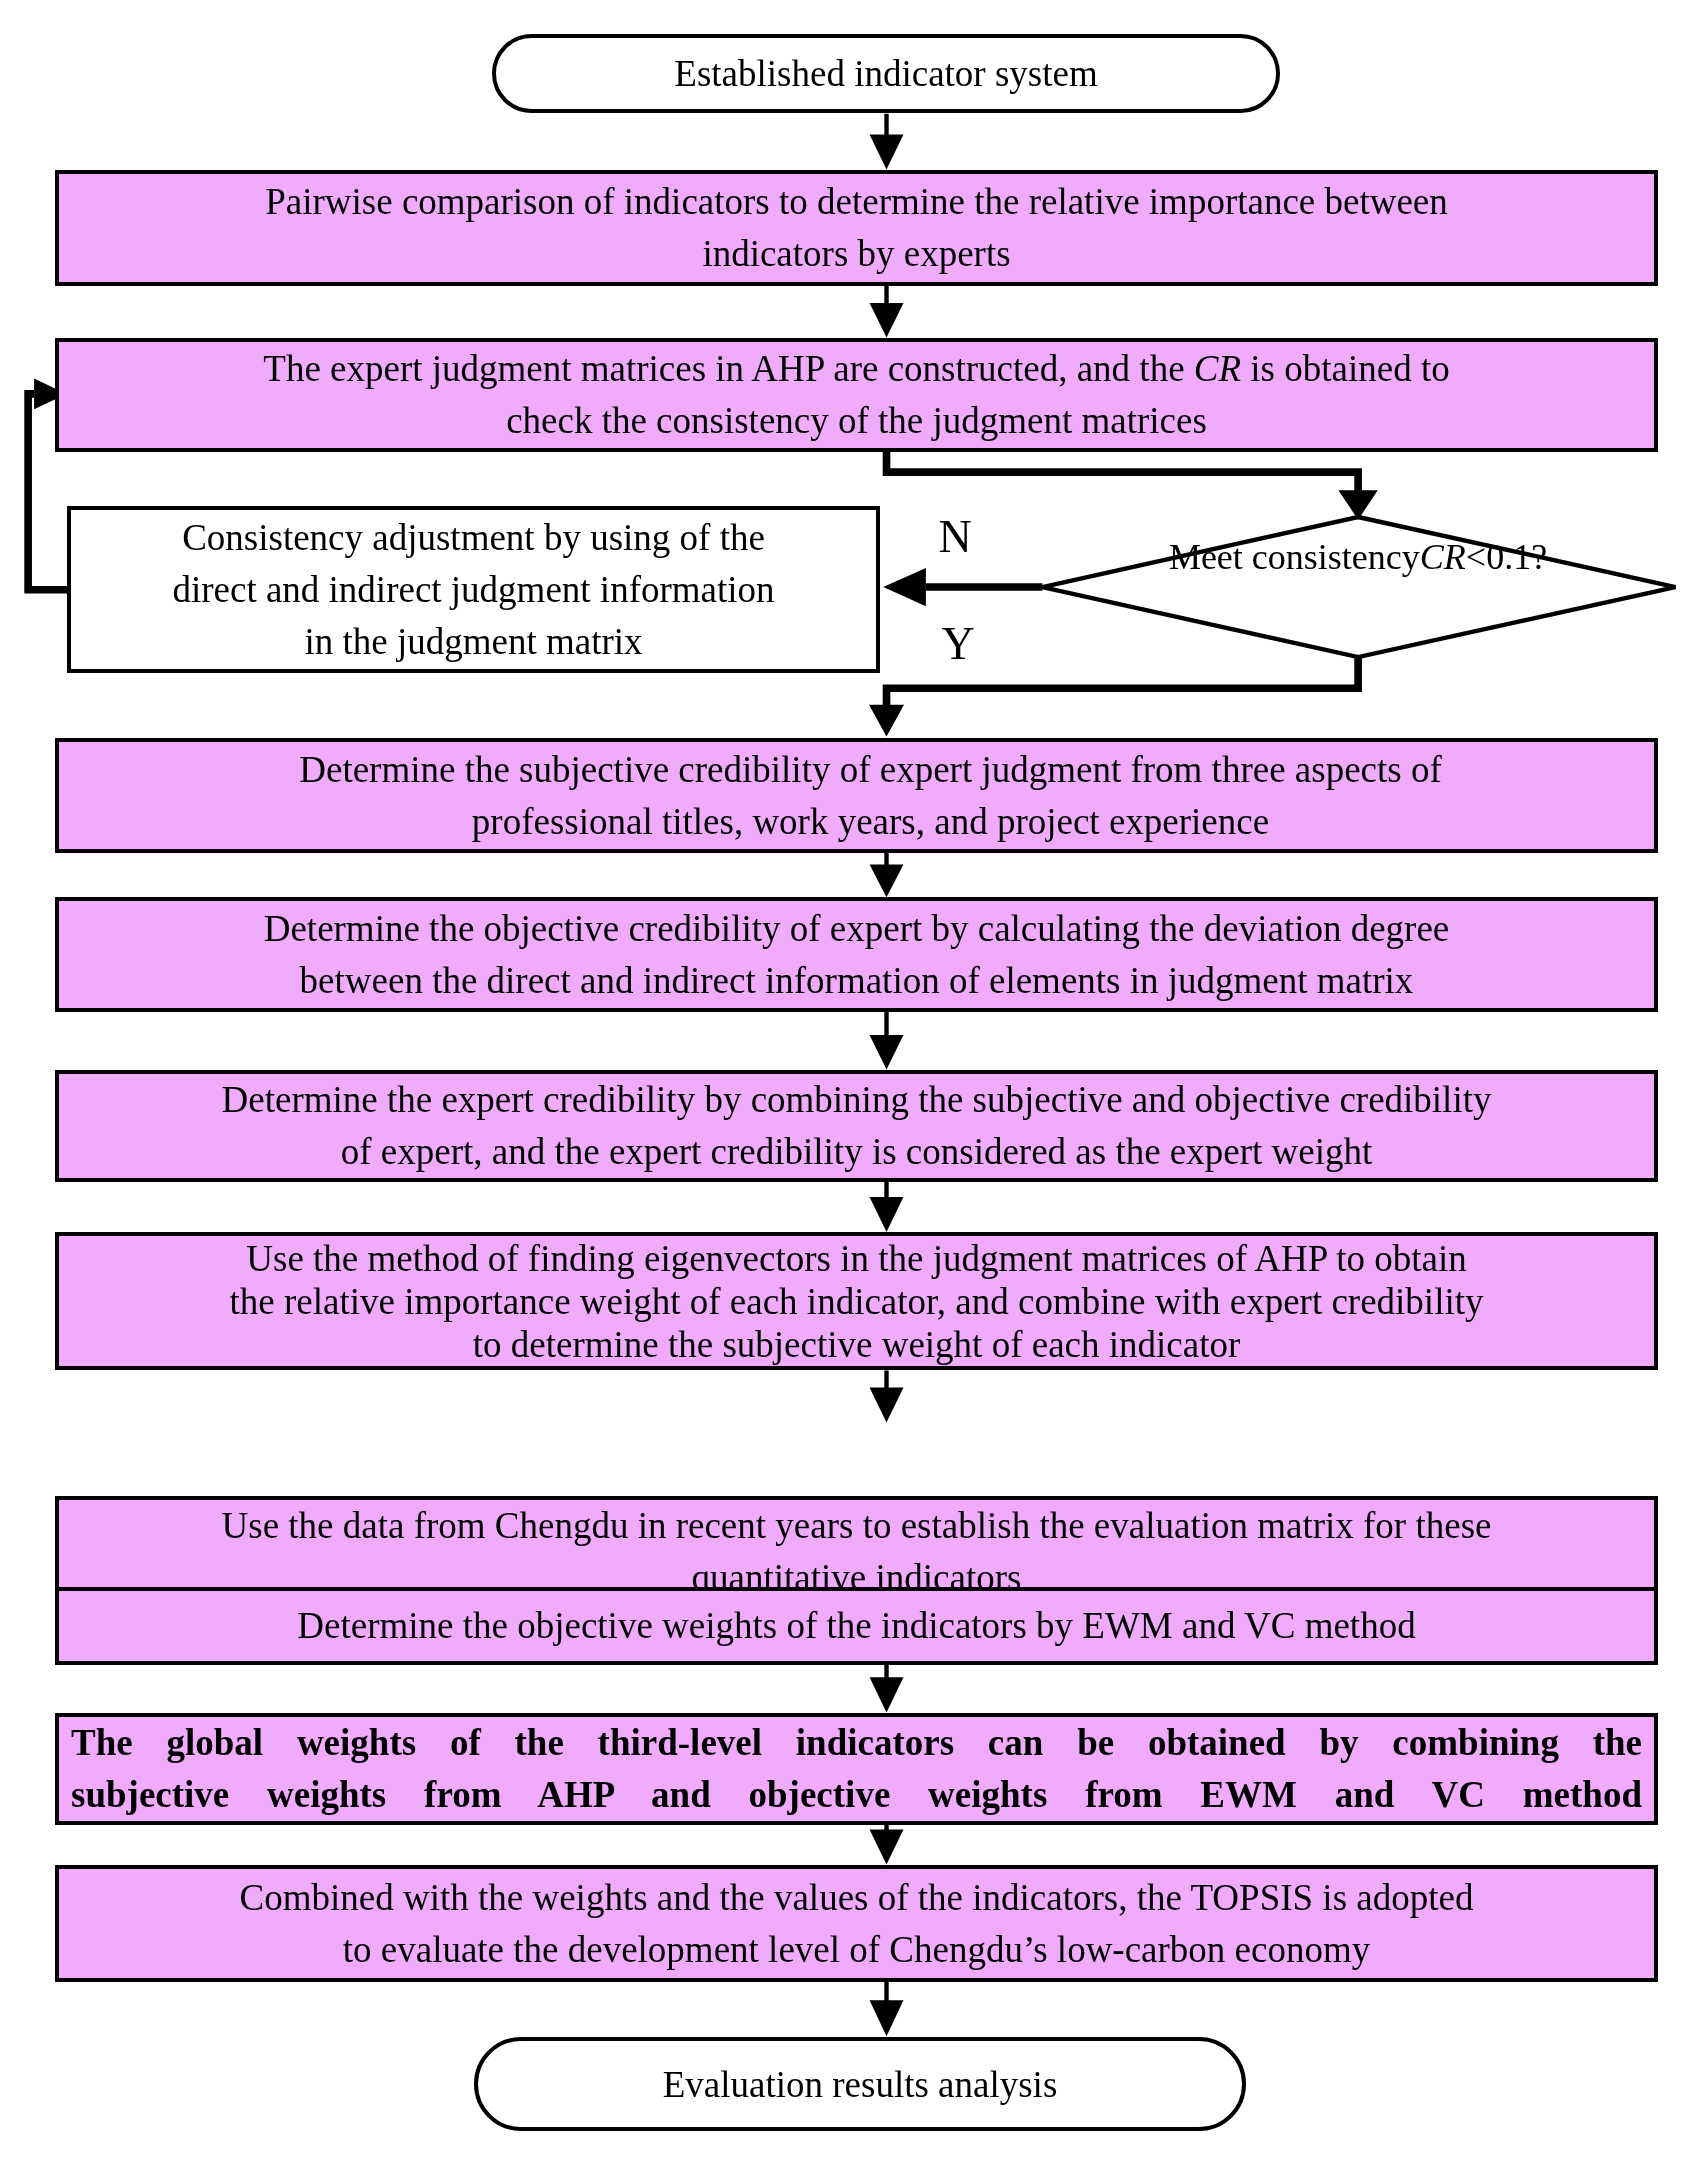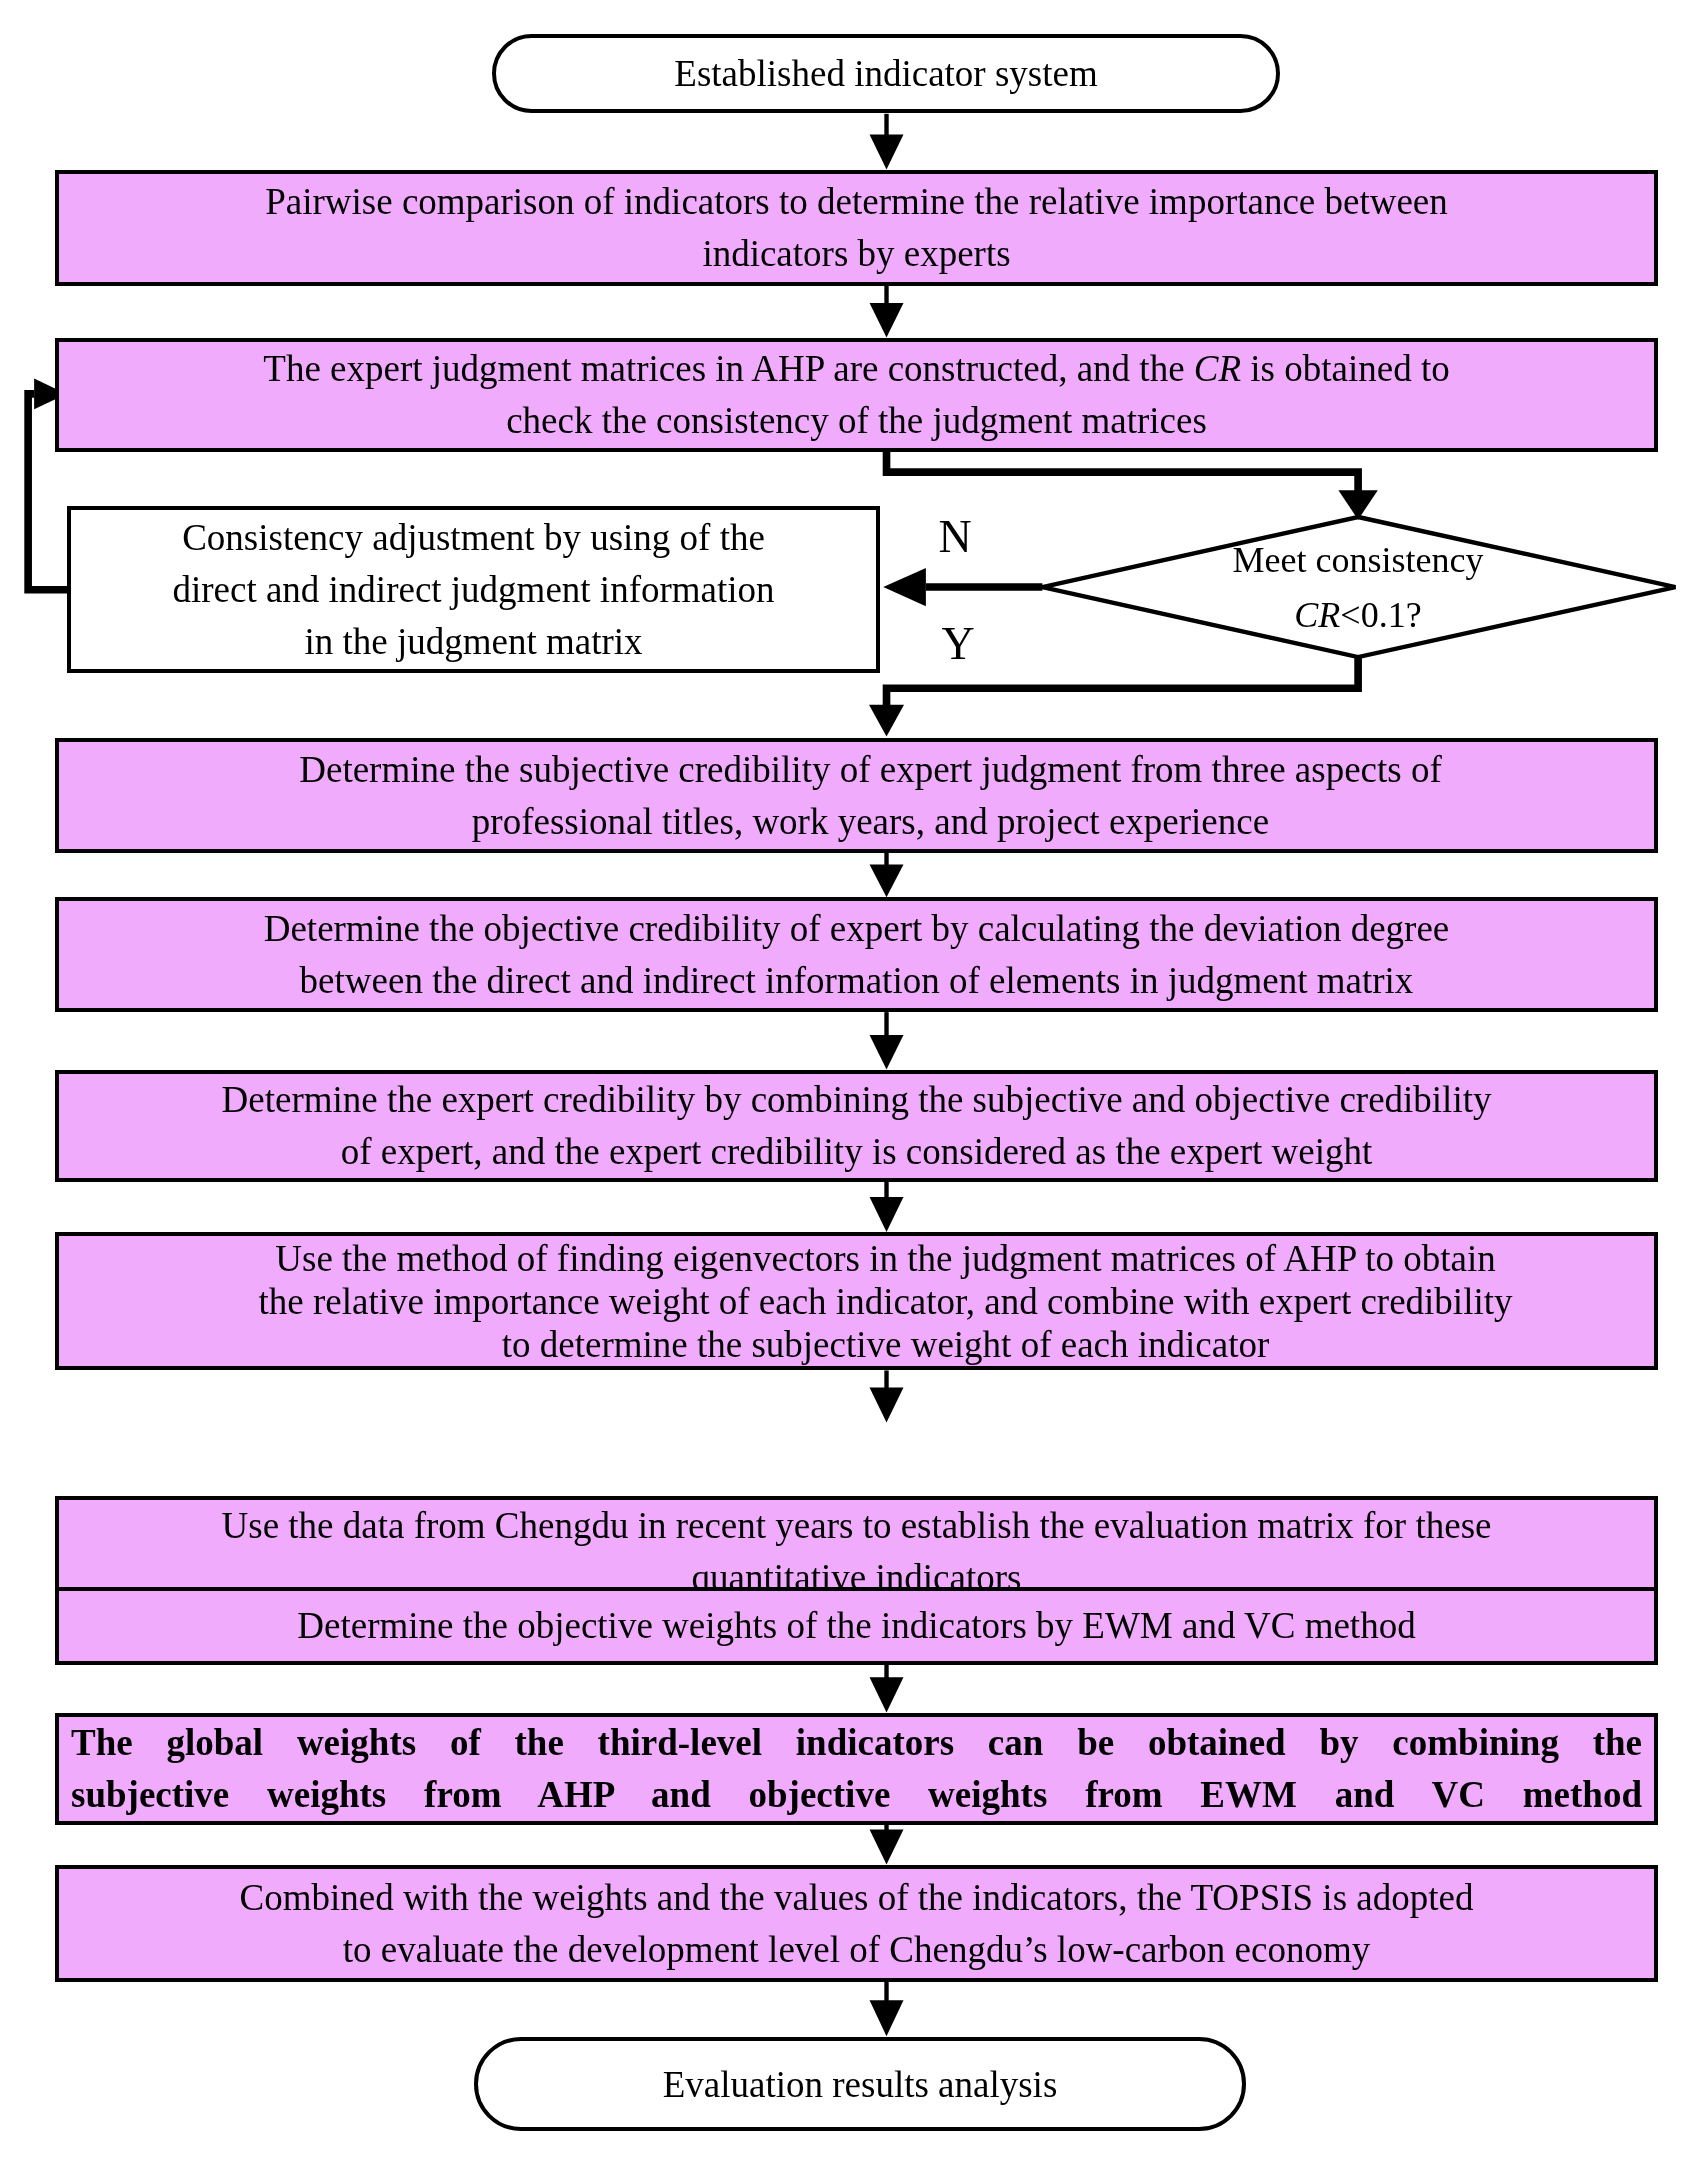--- a/index.html
+++ b/index.html
@@ -33,7 +33,7 @@
   }
   .diamond-text{
     position:absolute;left:1112px;top:530px;width:492px;height:115px;
-    display:flex;flex-direction:column;justify-content:center;
+    display:flex;flex-direction:row;justify-content:center;
     font-size:36px;line-height:55px;text-align:center;
   }
   .branch-label{

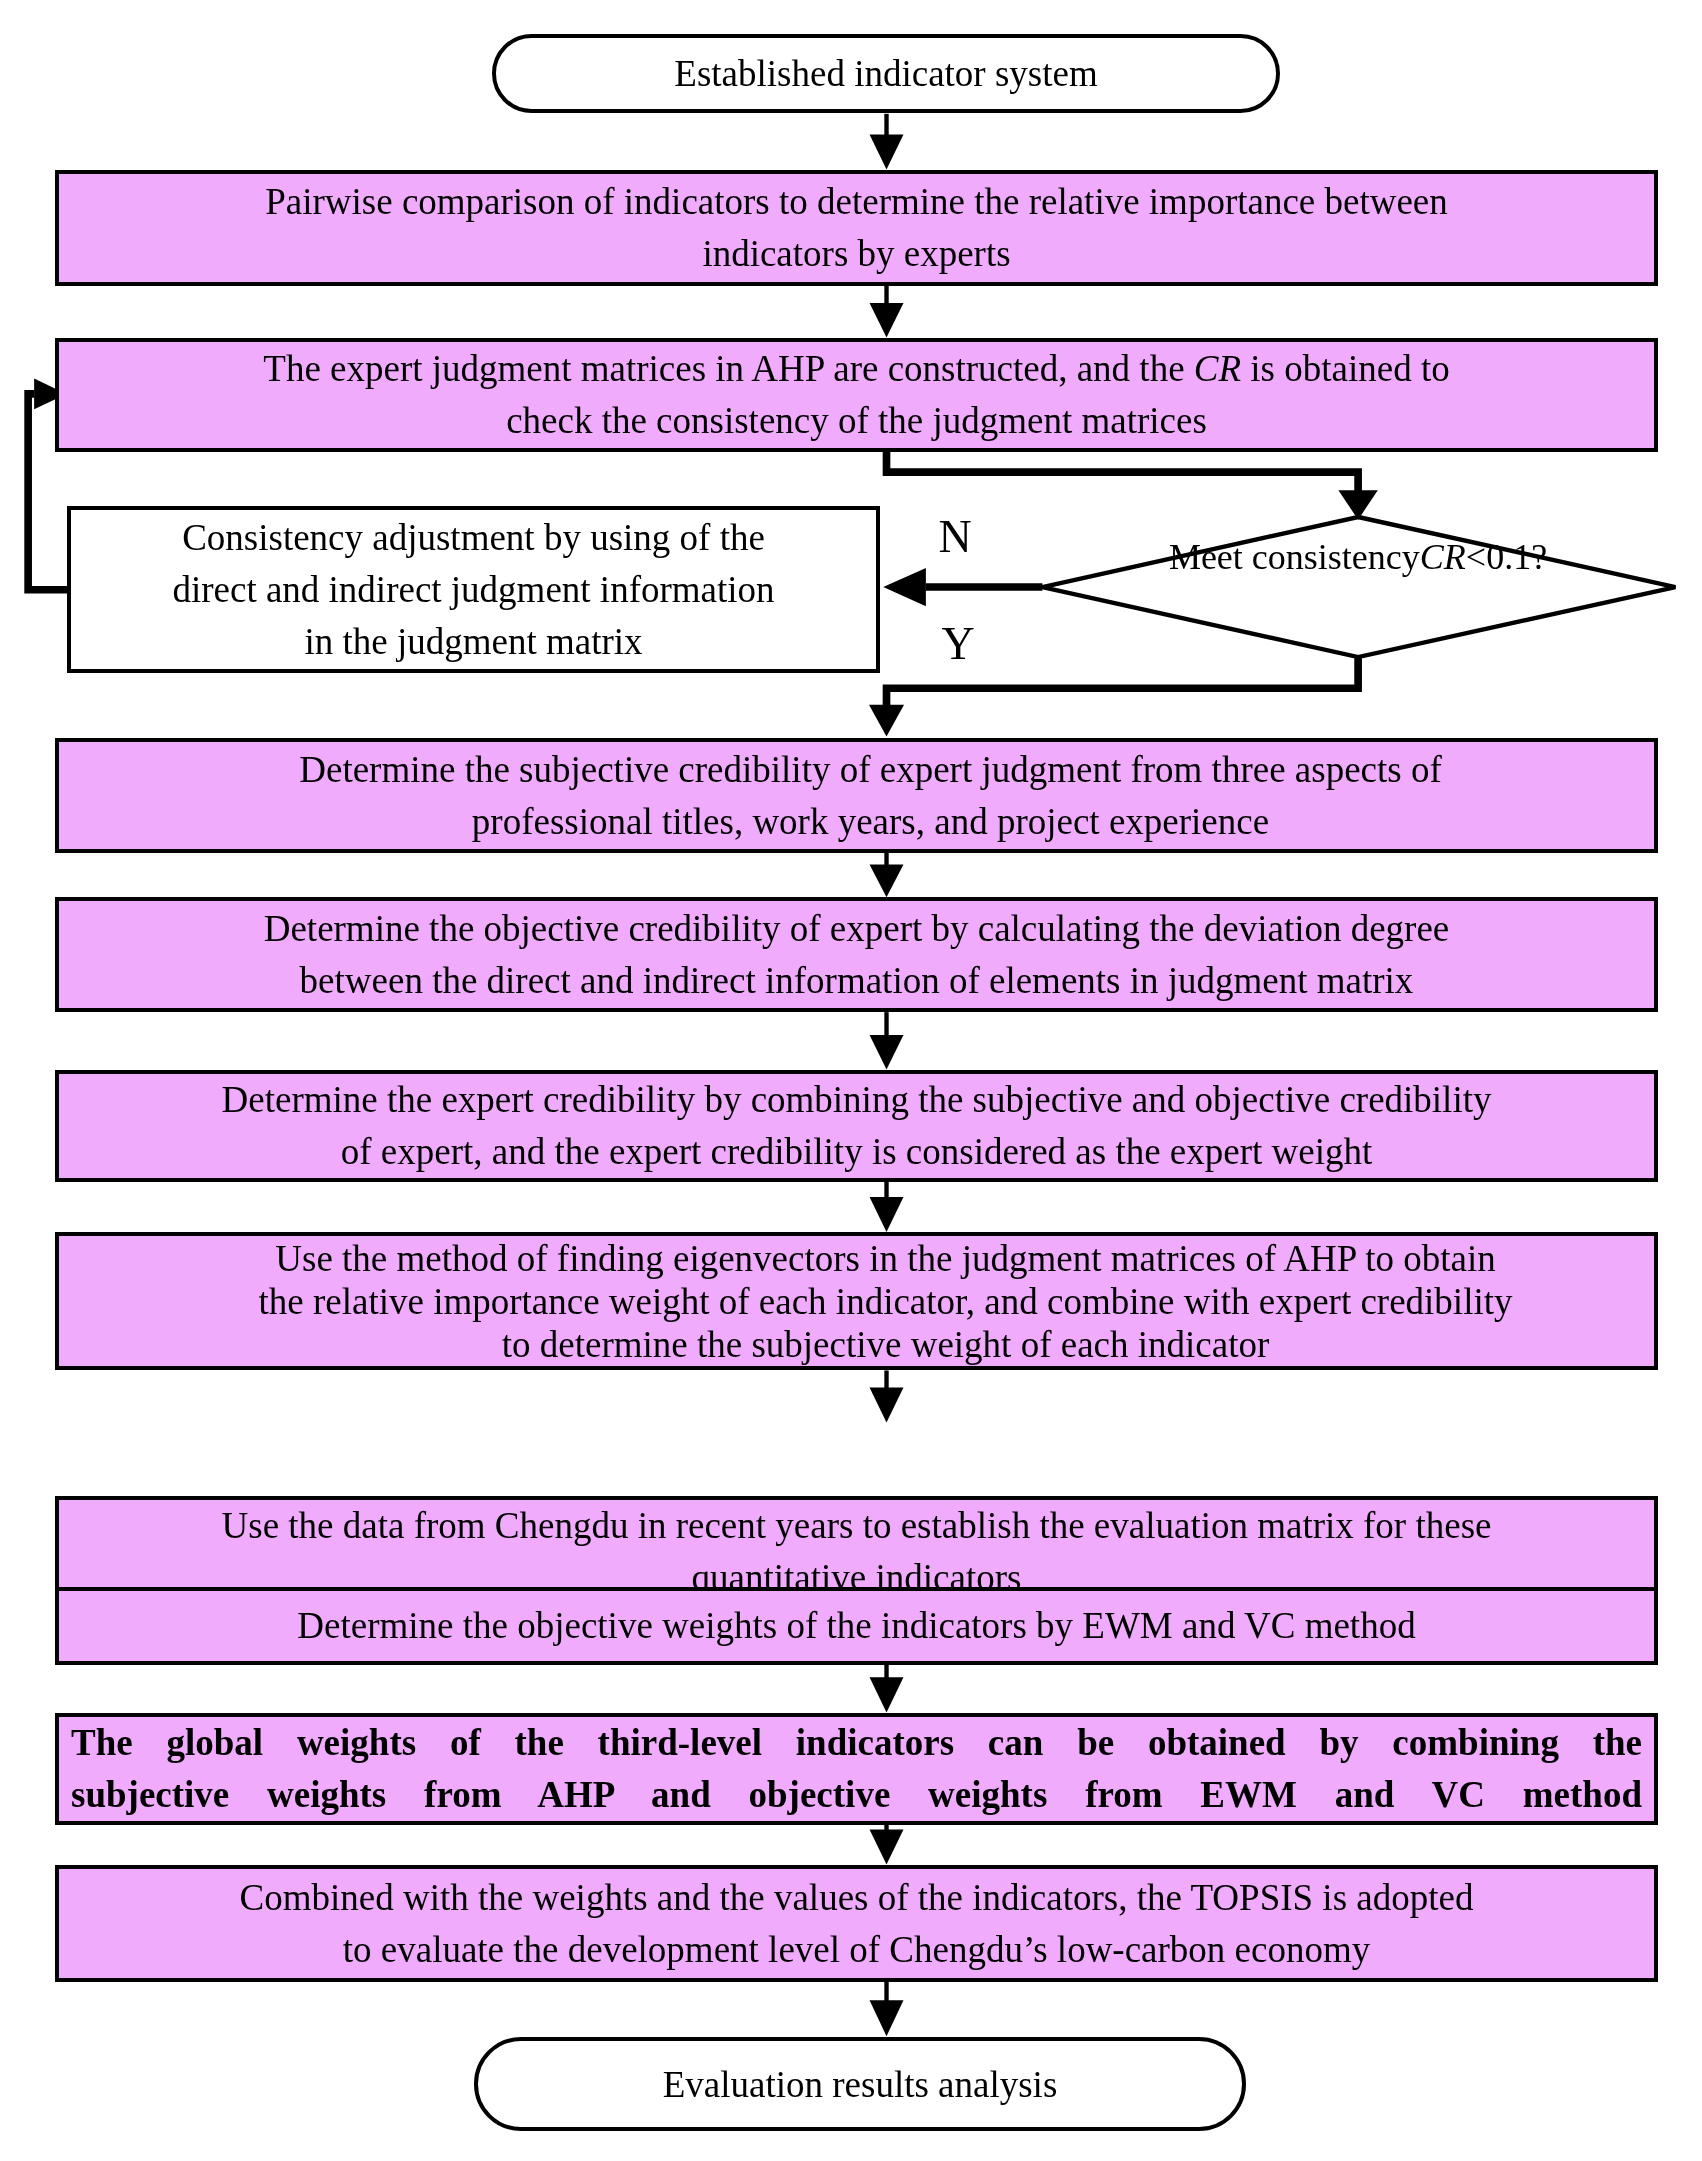--- a/index.html
+++ b/index.html
@@ -18,7 +18,7 @@
     font-size:37px;line-height:52px;text-align:center;
   }
   .box .ln{width:100%;}
-  .tight .ln{line-height:43px;margin-left:29px;}
+  .tight .ln{line-height:43px;}
   .just .ln{text-align:justify;text-align-last:justify;padding:0 12px;box-sizing:border-box;font-weight:bold;}
   .oval{
     position:absolute;border:4.4px solid #000;background:#fff;box-sizing:border-box;

